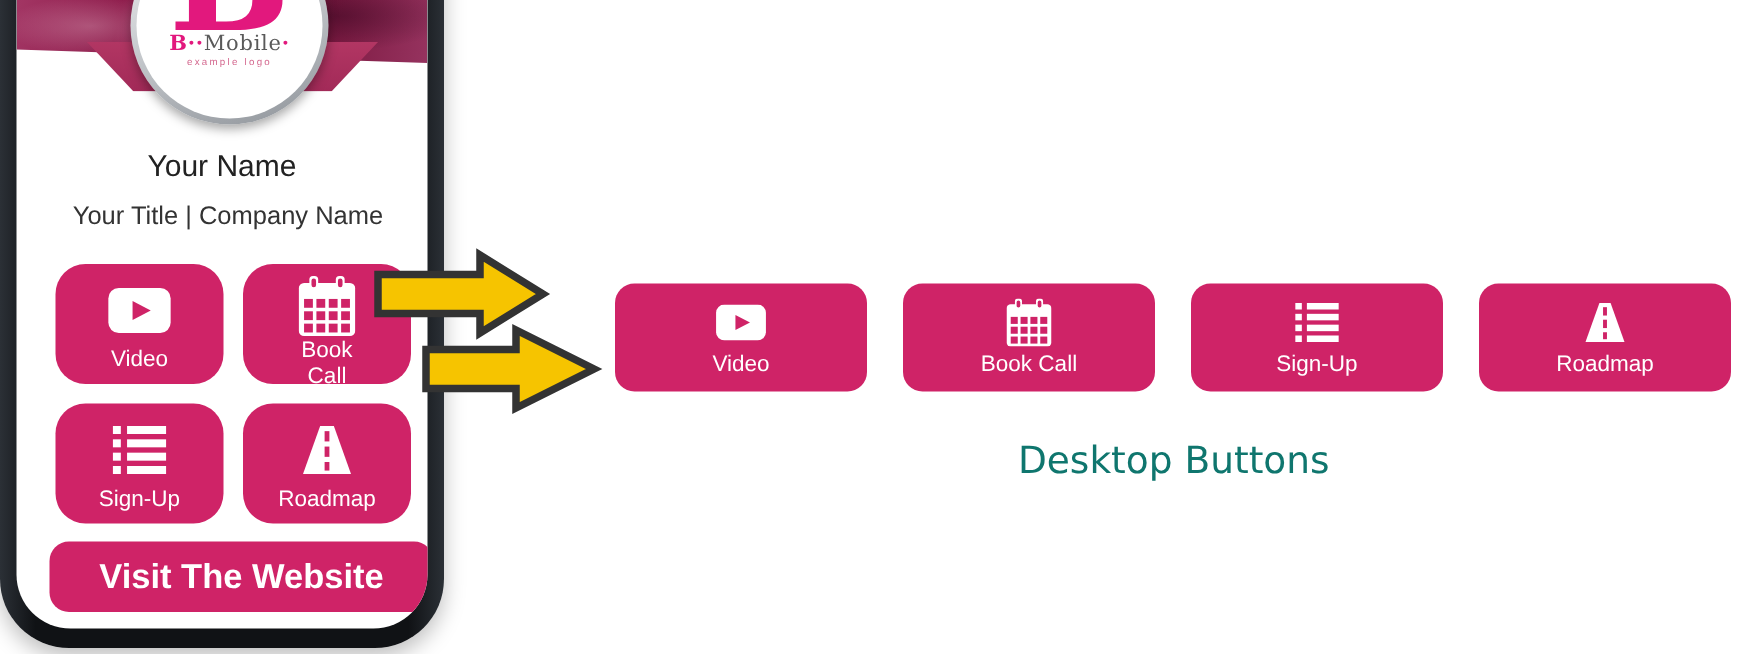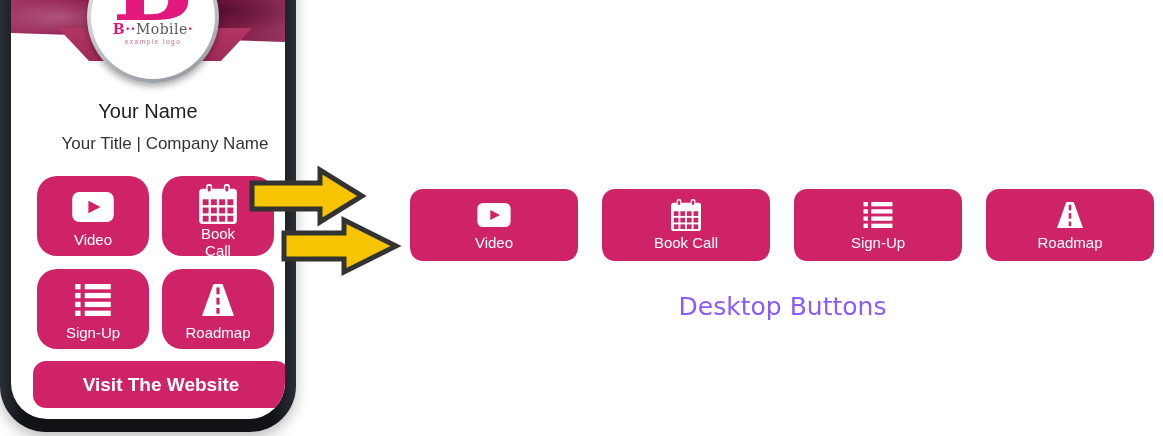--- a/index.html
+++ b/index.html
@@ -65,7 +65,7 @@
     font-size:20px; color:#222; 
   }
   .profile-title {
-    position:absolute; left:17px; top:204px; width:100%; text-align:center;
+    position:absolute; left:4px; top:204px; width:100%; text-align:center;
     font-size:17px; color:#333;
   }
 

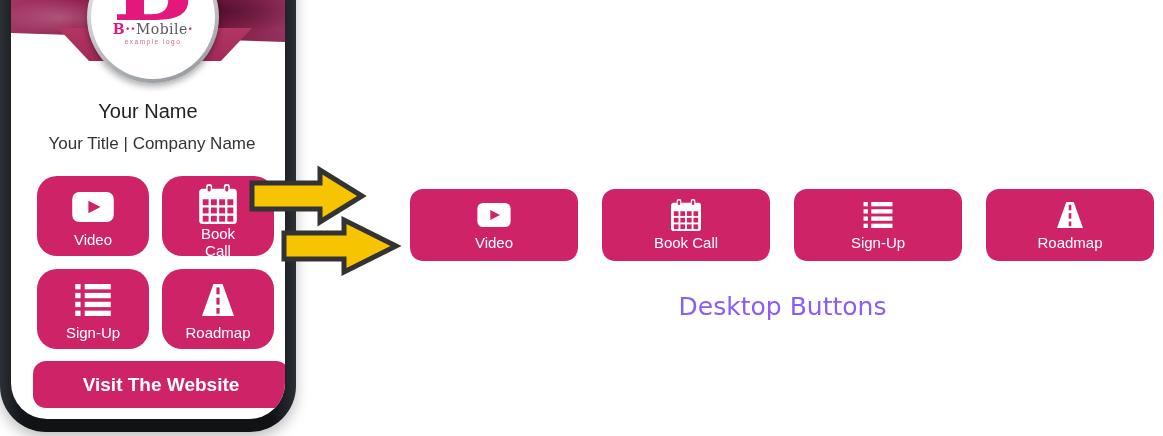--- a/index.html
+++ b/index.html
@@ -113,7 +113,7 @@
 
   .desktop-caption {
     position:absolute; left:410px; top:292px; width:745px; text-align:center;
-    font-family:"DejaVu Sans", sans-serif; font-size:25px; color:#8b5cf6;
+    font-family:"DejaVu Sans", sans-serif; font-size:25px; color:#0f766e;
   }
   svg { display:block; }
 </style>

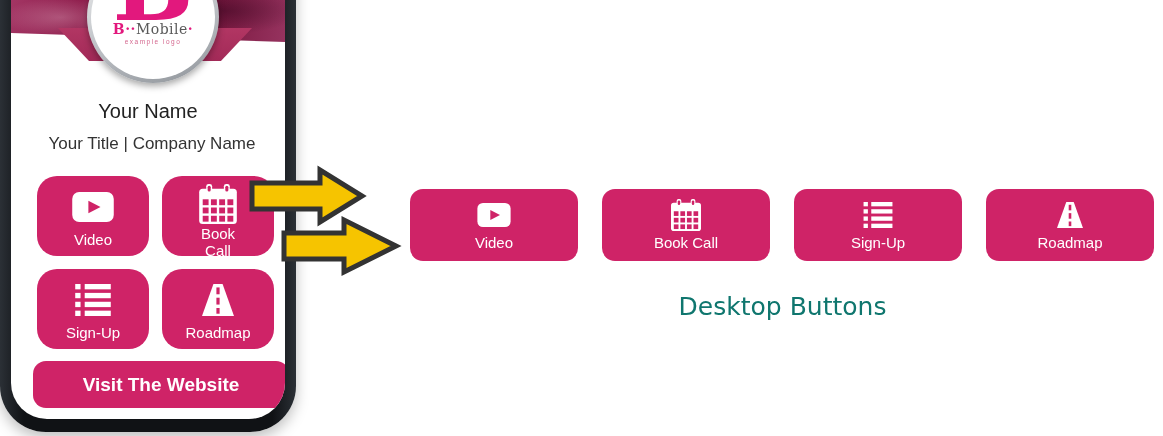--- a/index.html
+++ b/index.html
@@ -90,7 +90,7 @@
   .website-btn {
     position:absolute; left:22px; top:431px; width:256px; height:47px;
     background:#cf2367; border-radius:13px; display:flex; align-items:center;
-    justify-content:center; color:#fff; font-size:19px; font-weight:bold;
+    justify-content:center; color:#fff; font-size:23px; font-weight:bold;
     cursor:pointer;
   }
 

